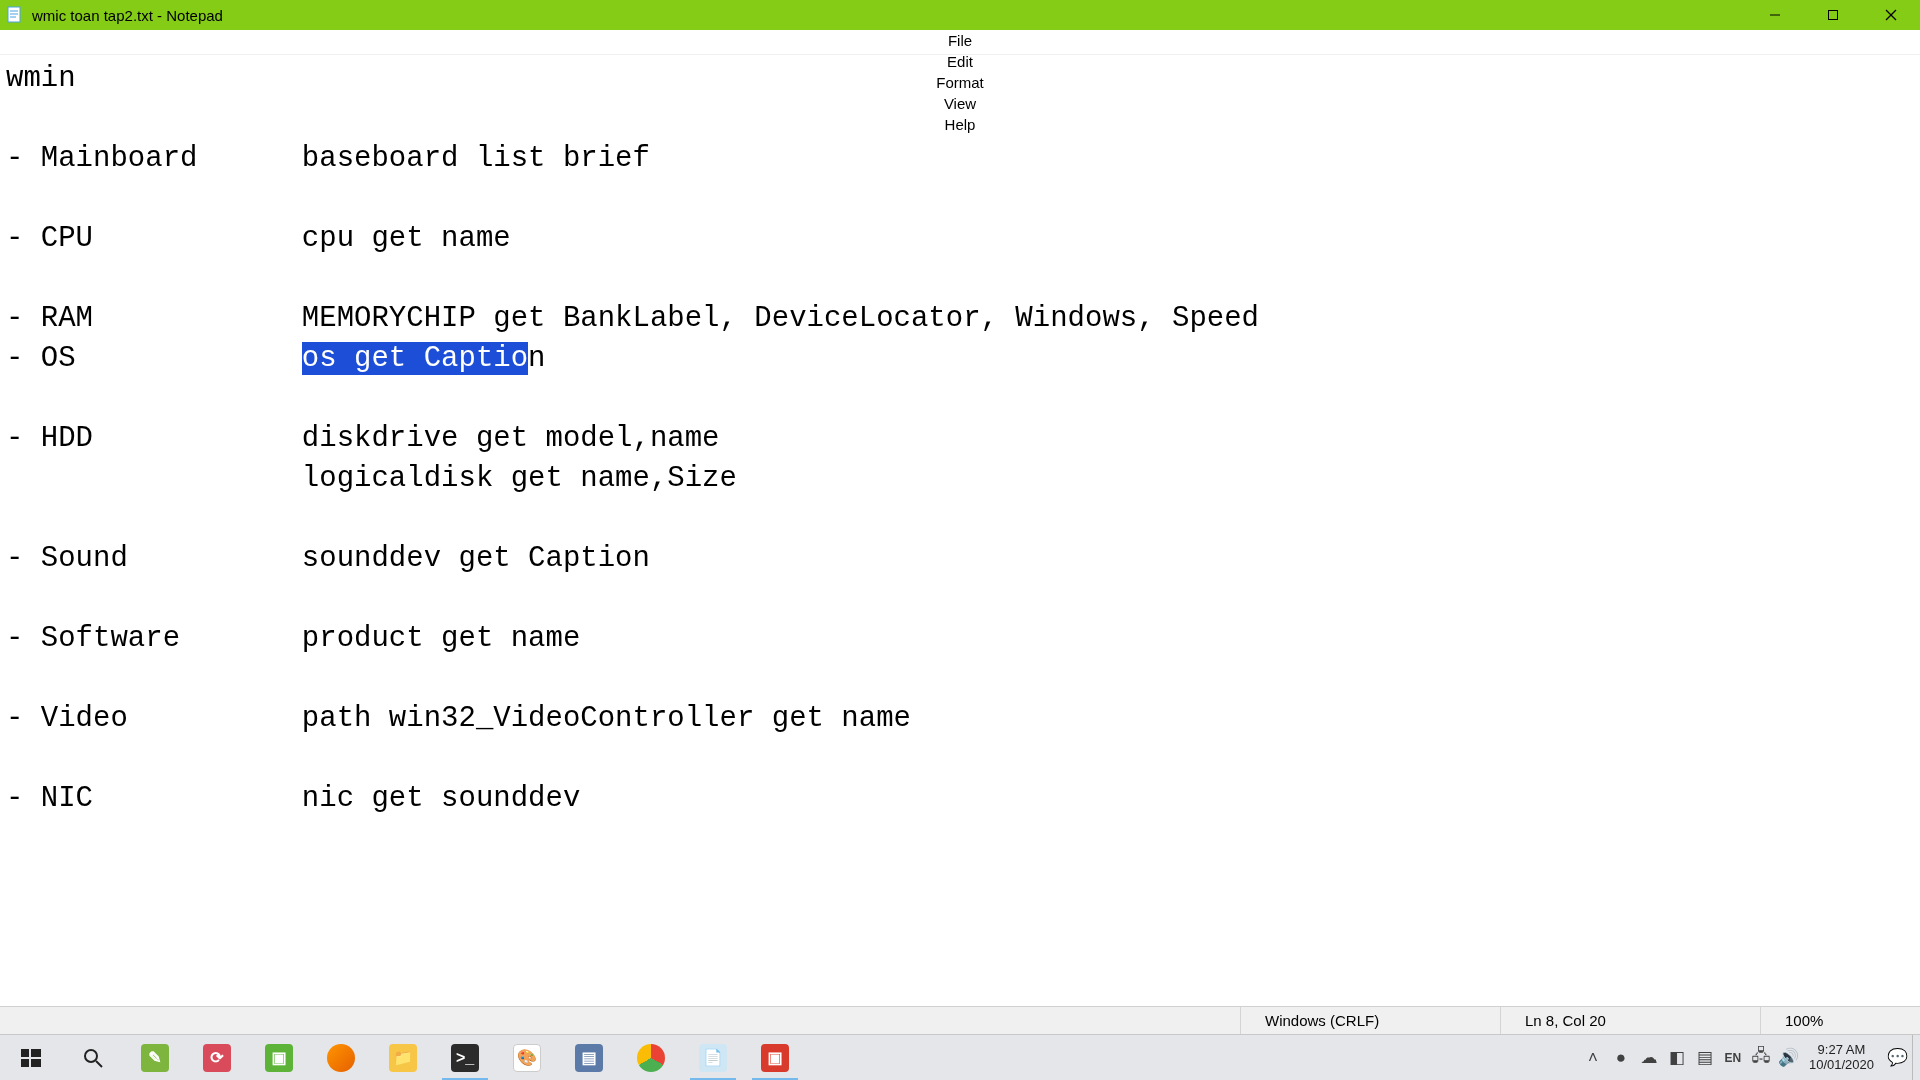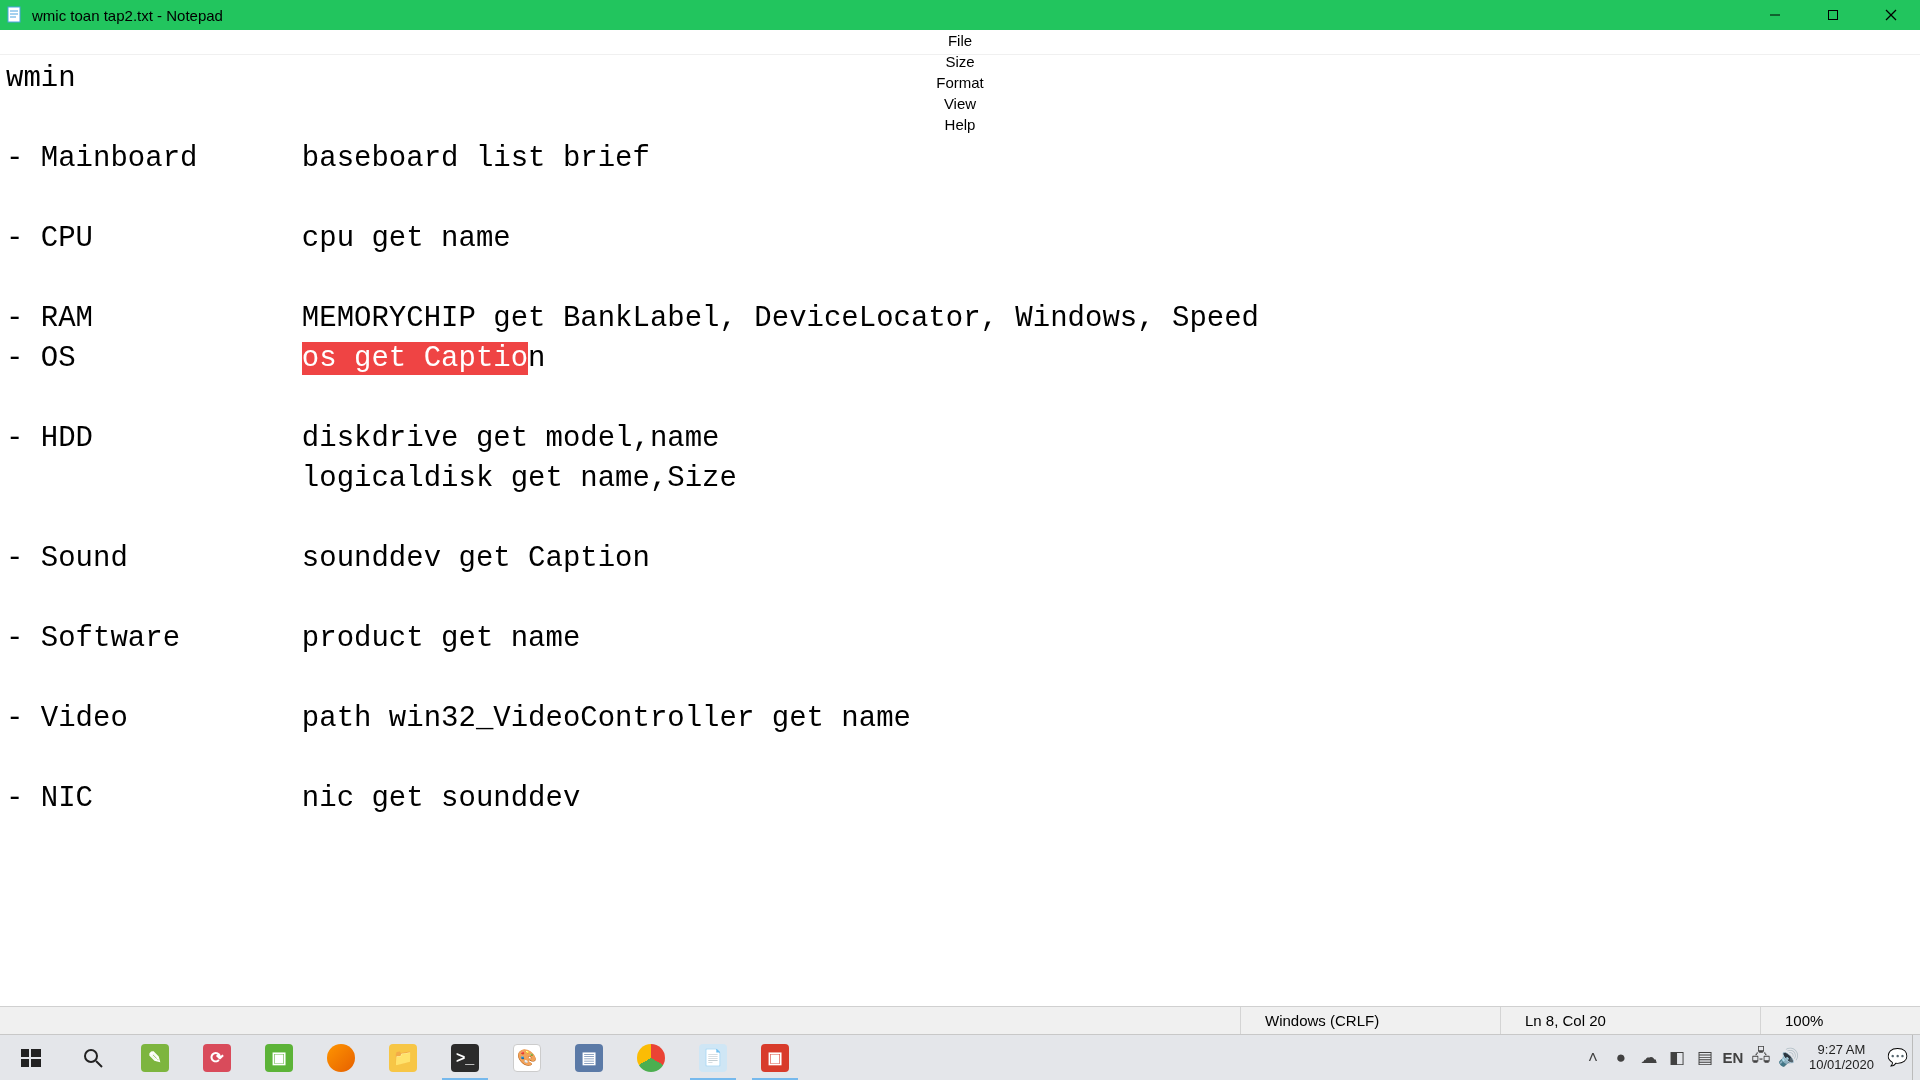--- a/index.html
+++ b/index.html
@@ -6,7 +6,7 @@
   html, body { width: 1920px; height: 1080px; overflow: hidden; font-family: "Segoe UI", Tahoma, sans-serif; background: #fff; }
   
   
-  .titlebar { height: 30px; background: #22c55e; display: flex; align-items: center; border-bottom: 0; }
+  .titlebar { height: 30px; background: #84cc16; display: flex; align-items: center; border-bottom: 0; }
   .titlebar-icon { width: 22px; height: 22px; margin: 0 6px 0 4px; display:flex;align-items:center;justify-content:center; }
   .titlebar-title { font-size: 15px; color: #000; flex: 0 0 auto; }
   .titlebar-spacer { flex: 1; }

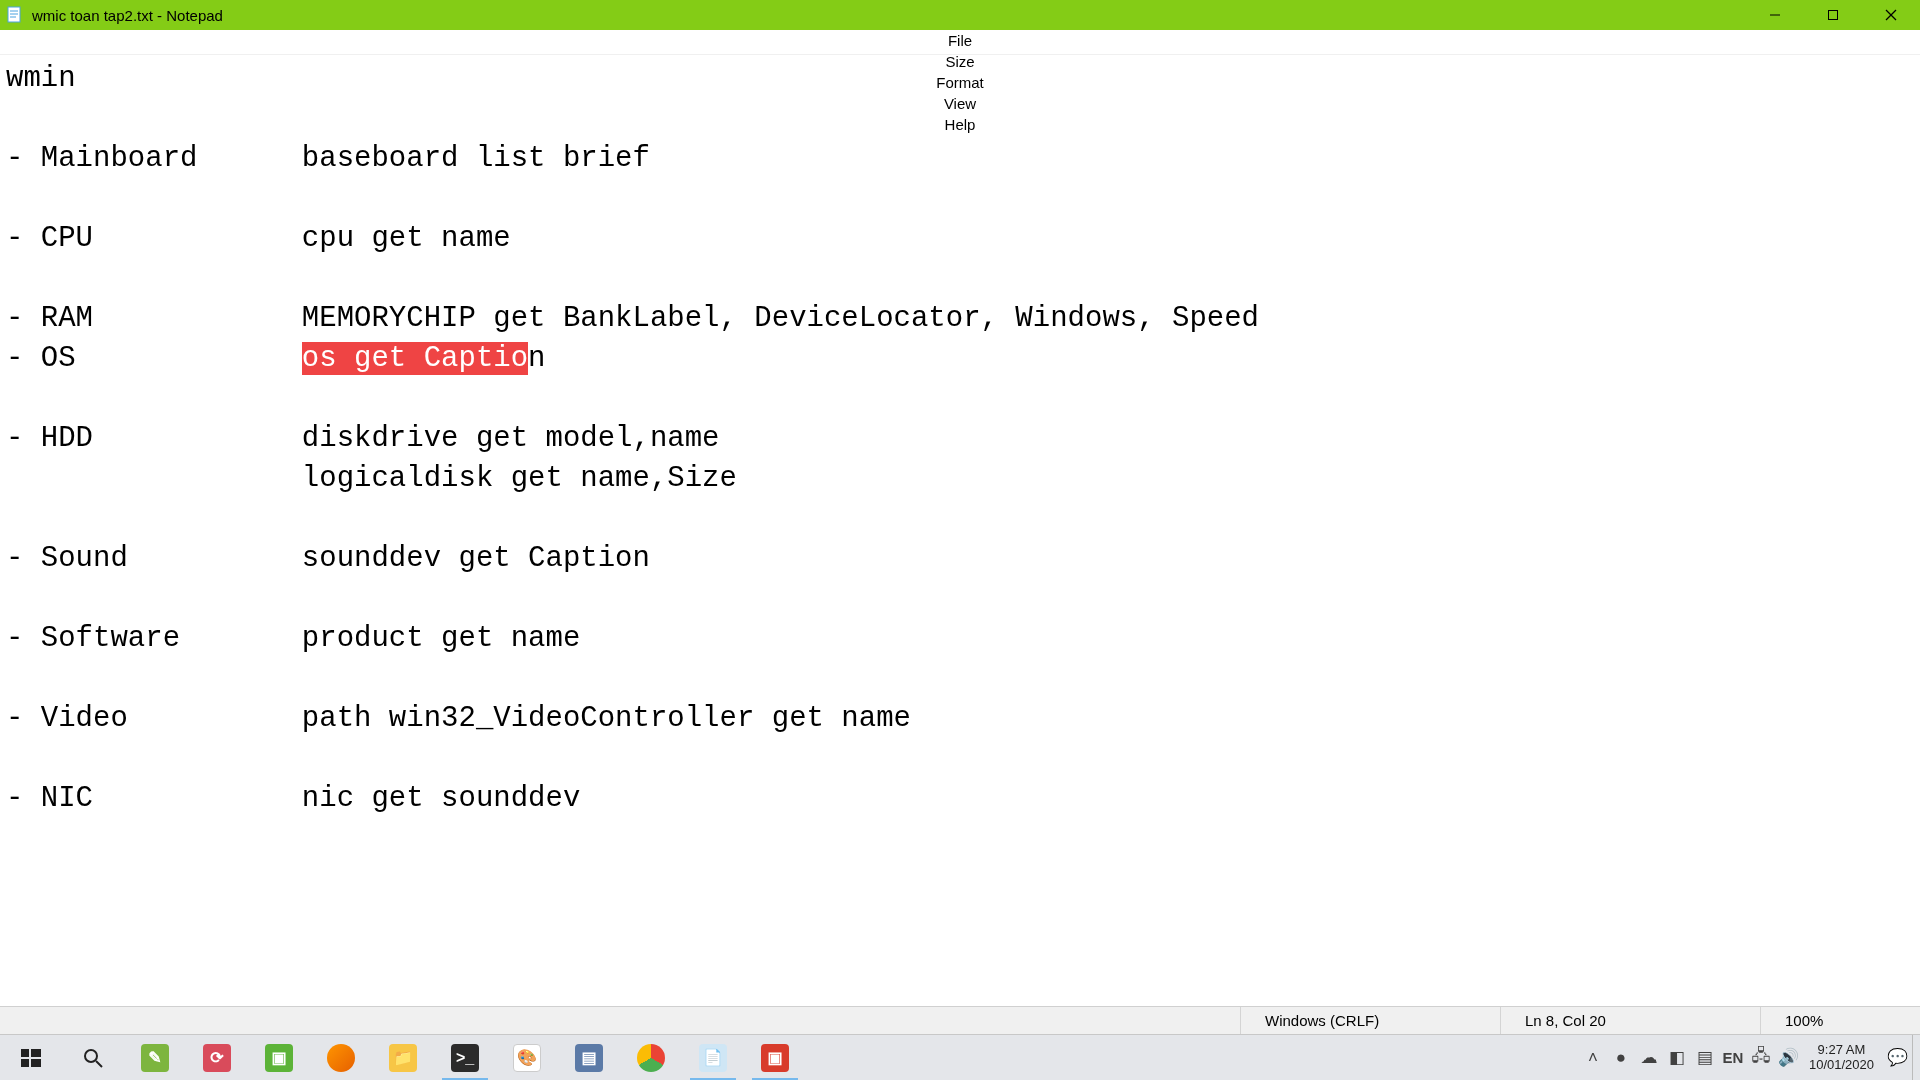--- a/index.html
+++ b/index.html
@@ -88,7 +88,7 @@
 
 <div class="menubar">
   <div class="menu-item">File</div>
-  <div class="menu-item">Size</div>
+  <div class="menu-item">Edit</div>
   <div class="menu-item">Format</div>
   <div class="menu-item">View</div>
   <div class="menu-item">Help</div>

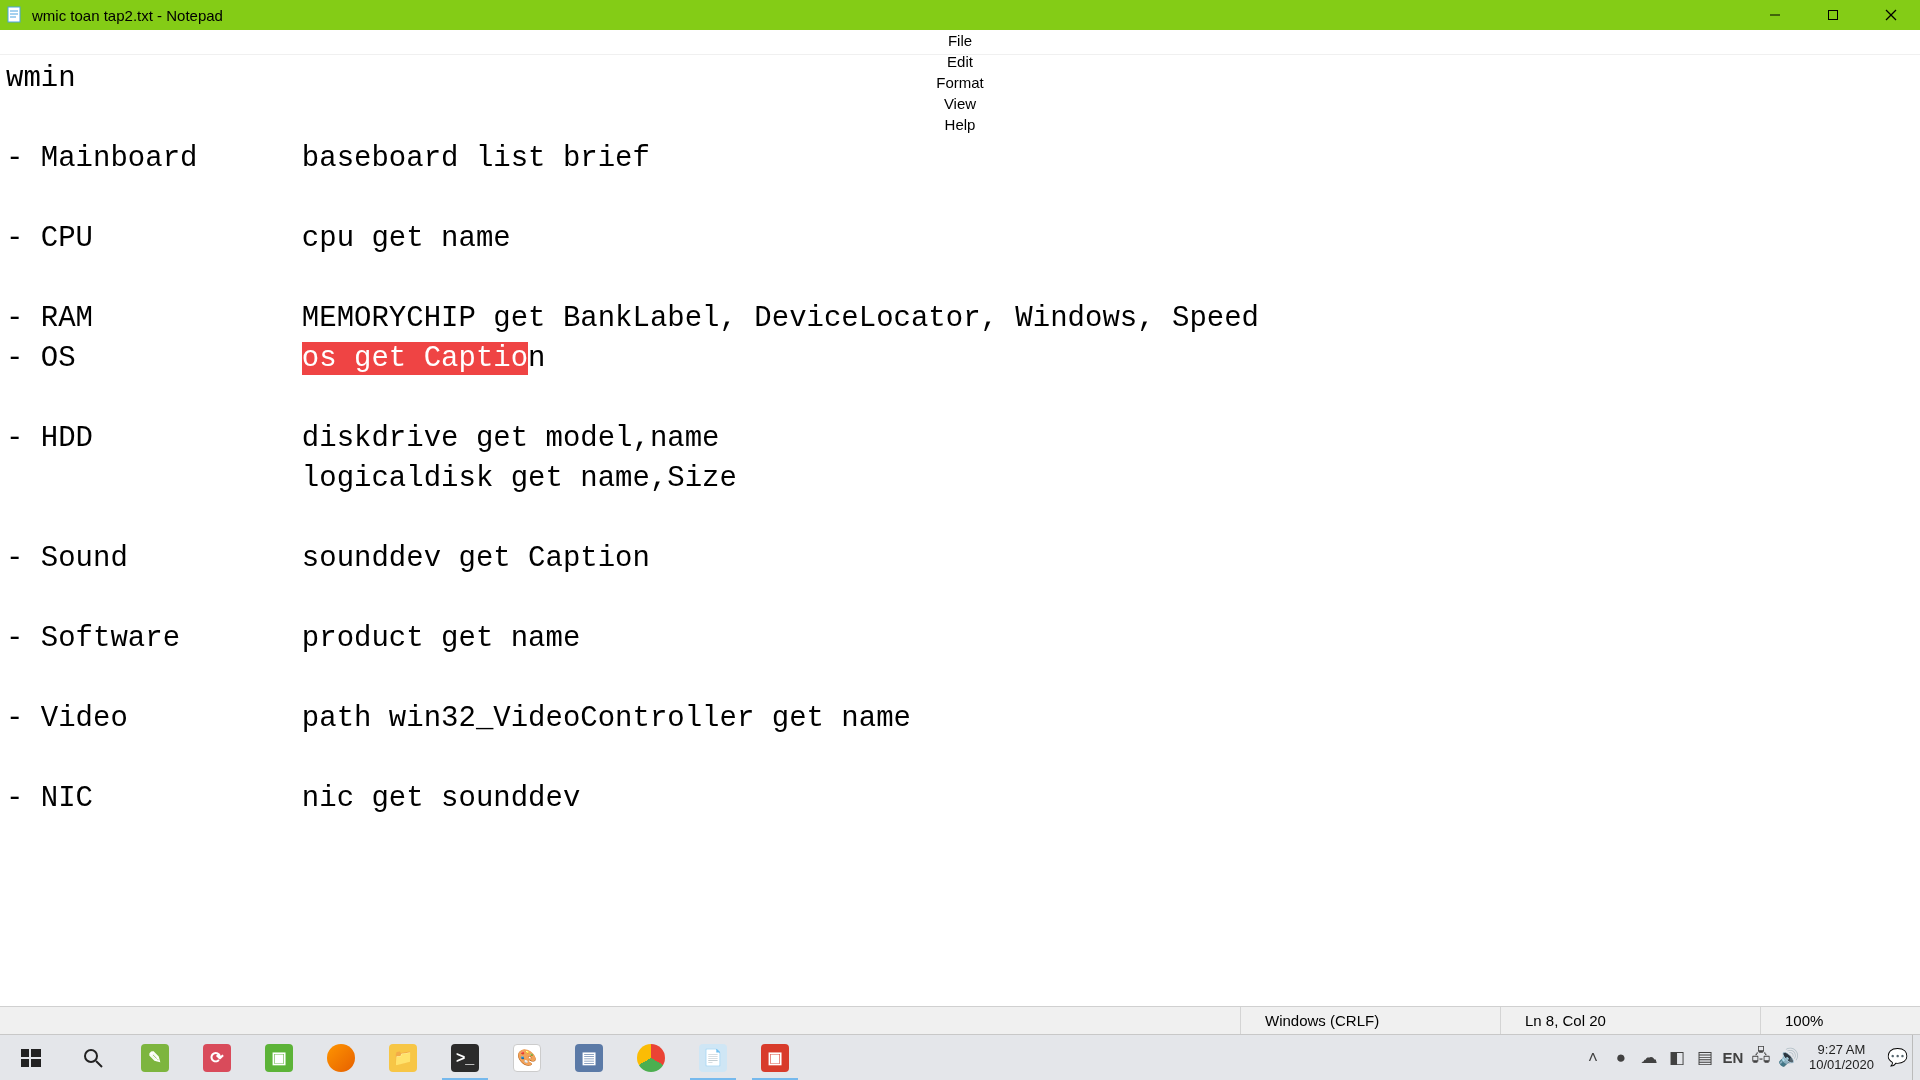--- a/index.html
+++ b/index.html
@@ -30,7 +30,7 @@
     cursor: text;
     position: relative;
   }
-  .sel { background:#ef4444; color:#fff; }
+  .sel { background:#1d4ed8; color:#fff; }
   
   
   .hscroll { height: 20px; background:#f0f0f0; display:flex; align-items:center; }

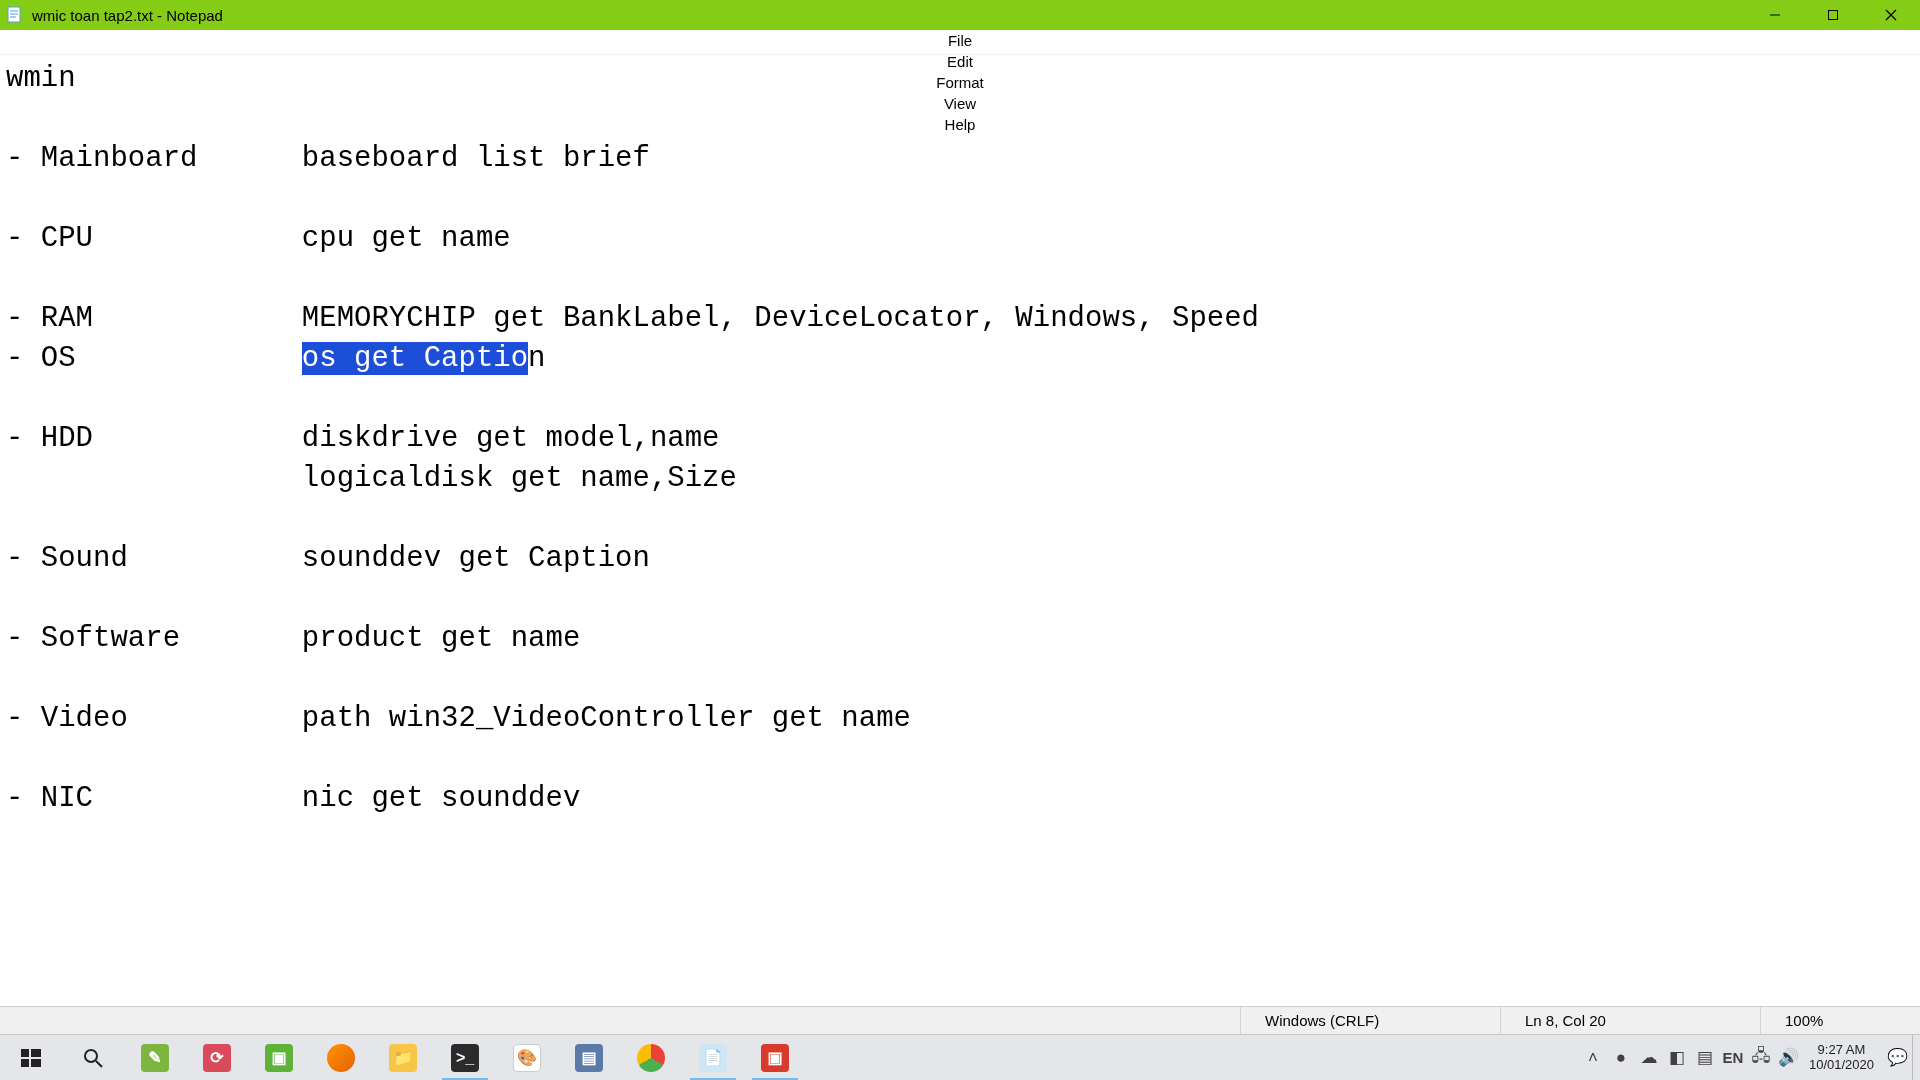--- a/index.html
+++ b/index.html
@@ -186,7 +186,7 @@
     <div class="tray-icon">☁</div>
     <div class="tray-icon">◧</div>
     <div class="tray-icon">▤</div>
-    <div class="tray-icon" style="font-size:15px;font-weight:bold">EN</div>
+    <div class="tray-icon" style="font-size:12px;font-weight:bold">EN</div>
     <div class="tray-icon">🖧</div>
     <div class="tray-icon">🔊</div>
     <div class="clock">

